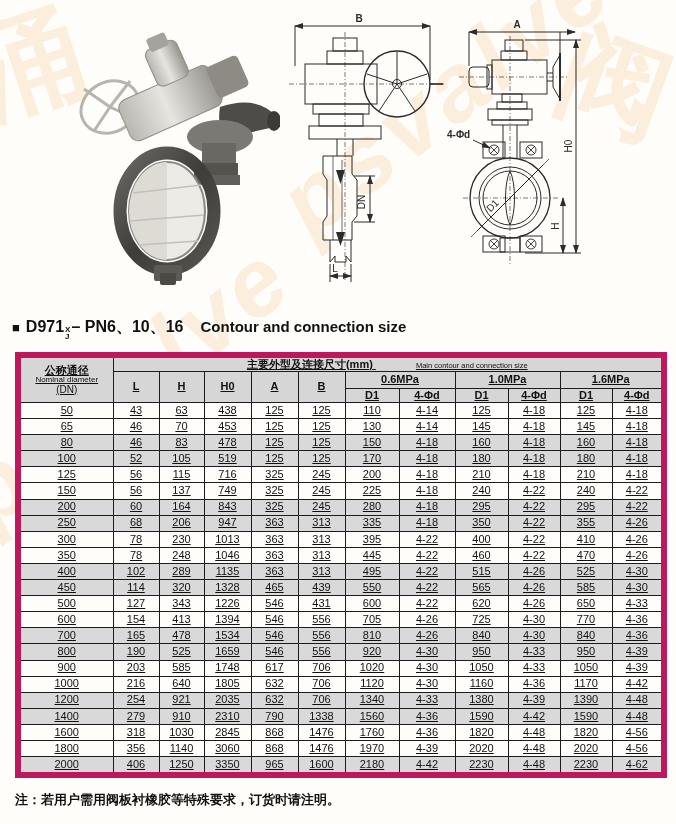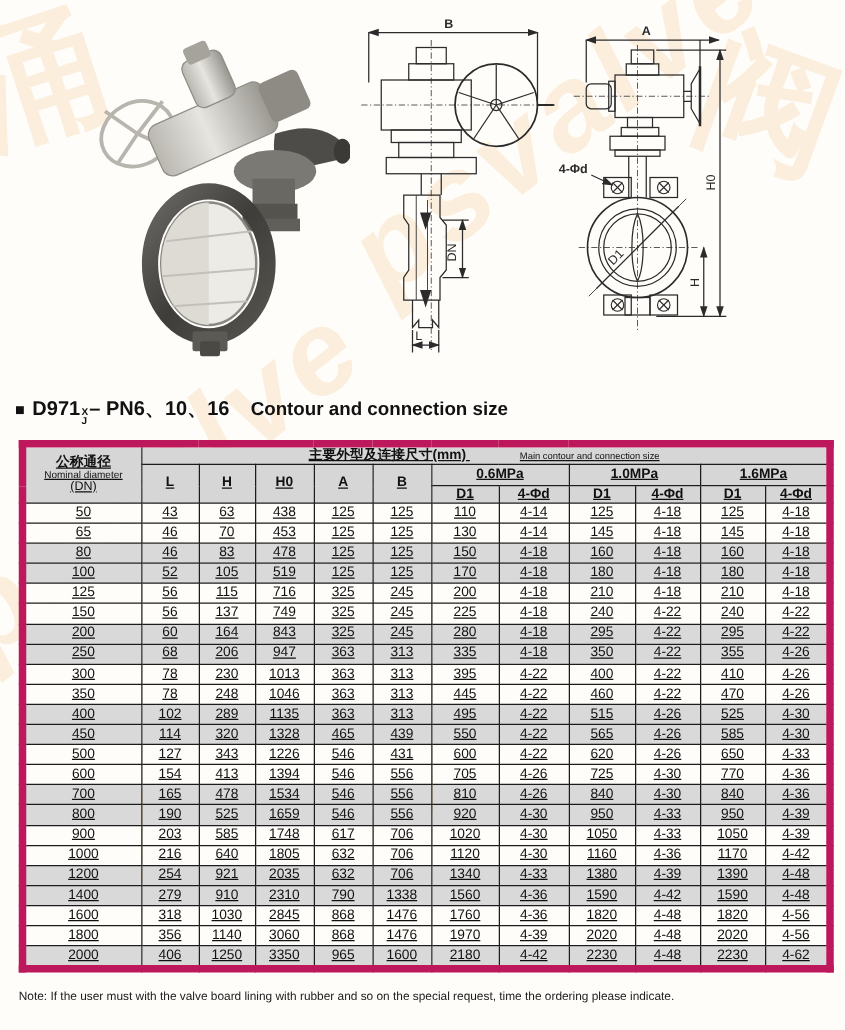--- a/index.html
+++ b/index.html
@@ -664,6 +664,7 @@
     </div>
 
     <div class="notes">
+      <div class="note-cn">注：若用户需用阀板衬橡胶等特殊要求，订货时请注明。</div>
       <div class="note-en">Note: If the user must with the valve board lining with rubber and so on the special request, time the ordering please indicate.</div>
     </div>
 

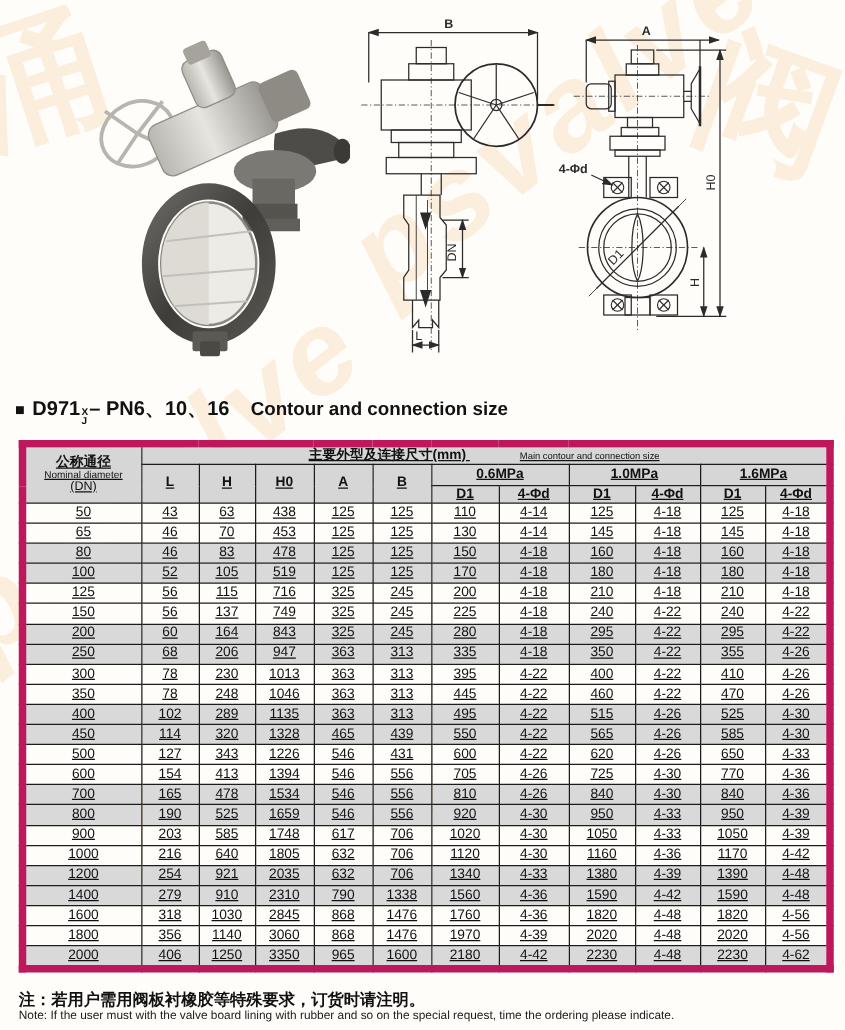--- a/index.html
+++ b/index.html
@@ -665,7 +665,6 @@
 
     <div class="notes">
       <div class="note-cn">注：若用户需用阀板衬橡胶等特殊要求，订货时请注明。</div>
-      <div class="note-en">Note: If the user must with the valve board lining with rubber and so on the special request, time the ordering please indicate.</div>
     </div>
 
   </div>

